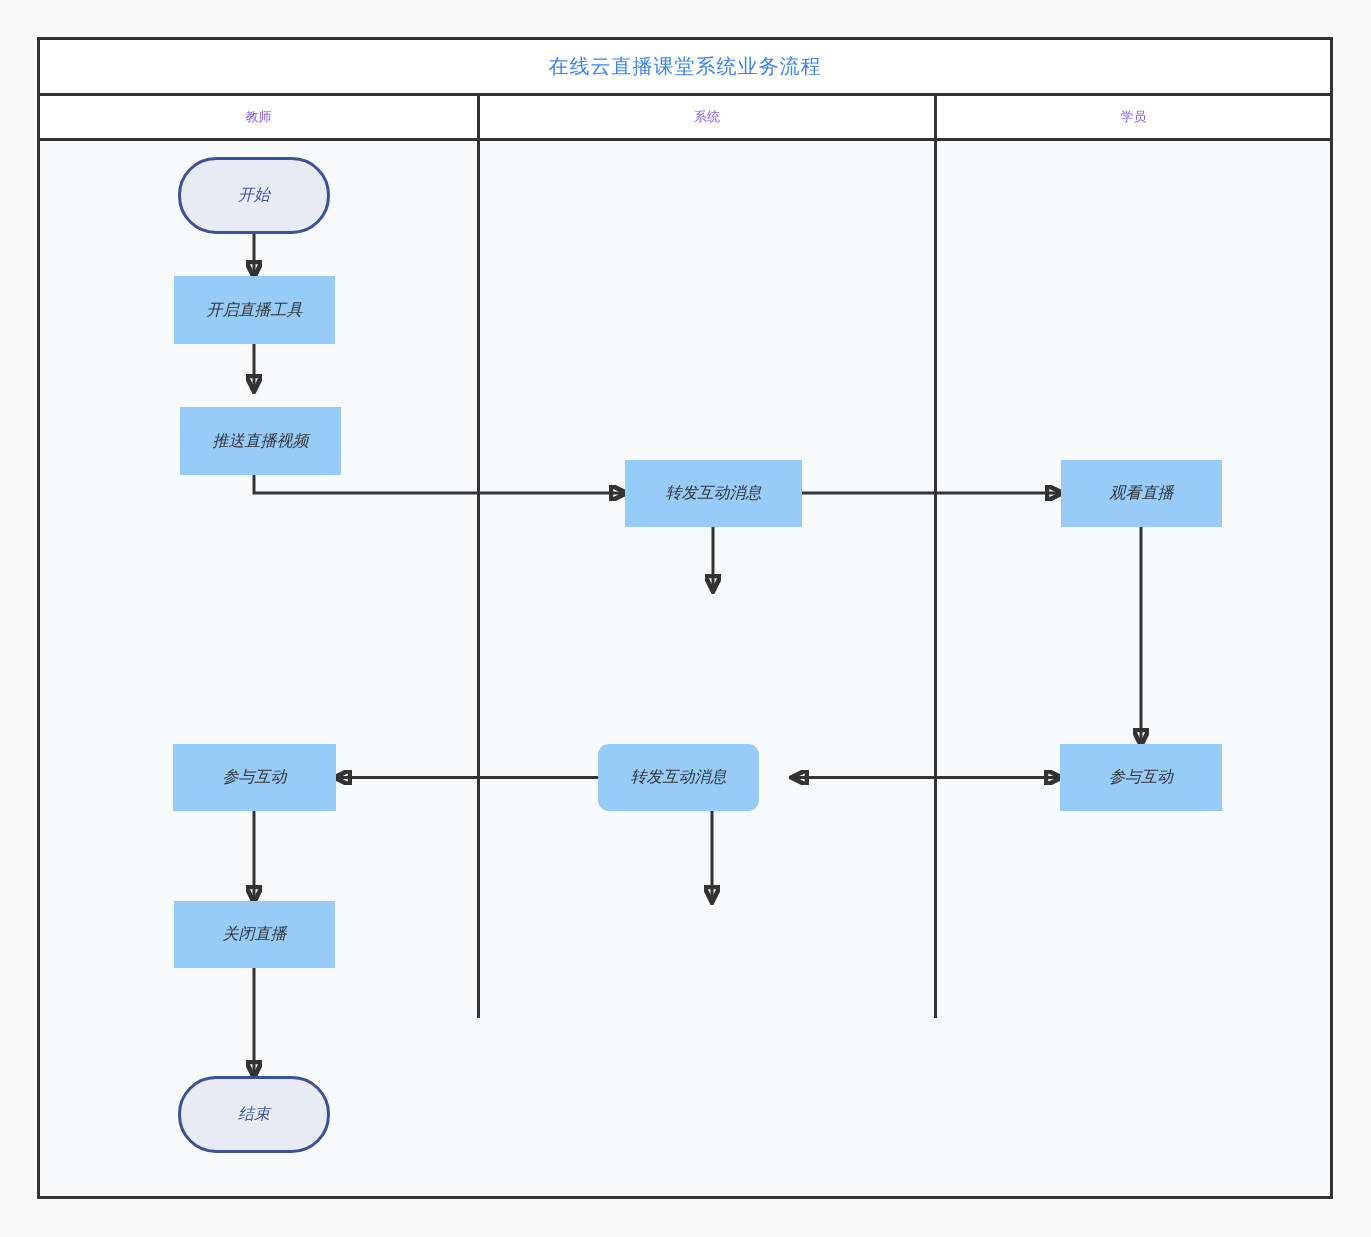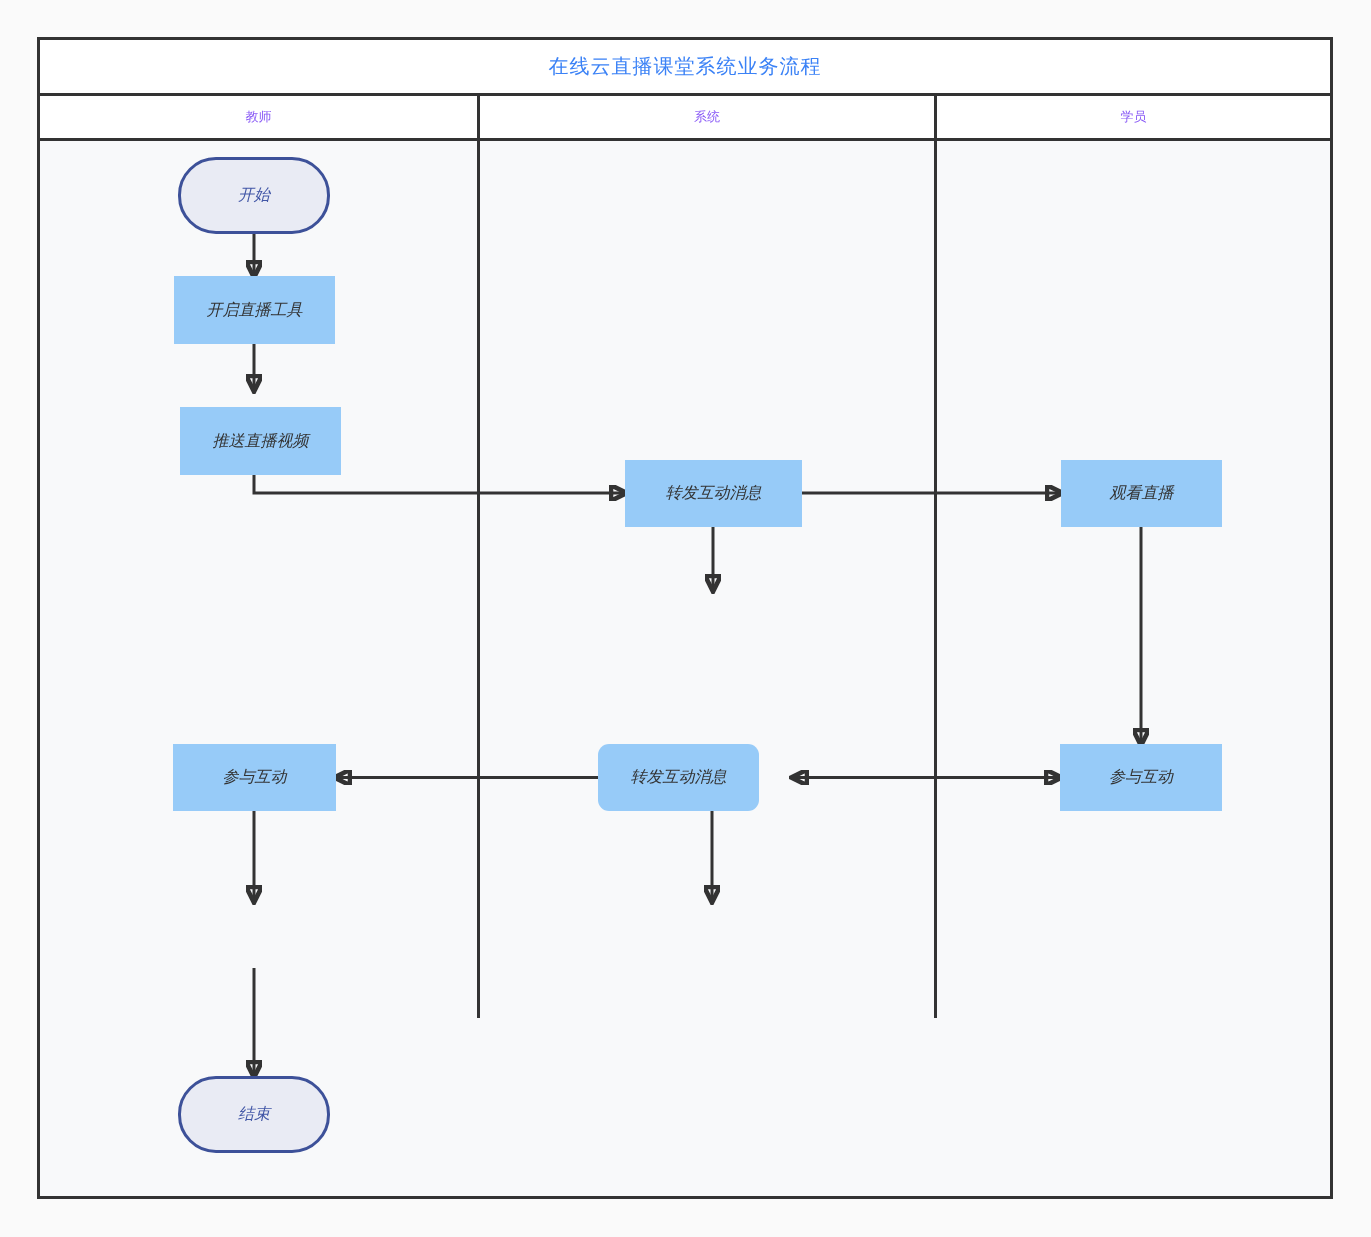--- a/index.html
+++ b/index.html
@@ -156,6 +156,7 @@
       <div class="node process  n-teacher-interact">参与互动</div>
       <div class="node process  n-forward-msg">转发互动消息</div>
       <div class="node process  n-student-interact">参与互动</div>
+      <div class="node process  n-close-live">关闭直播</div>
       <div class="node terminal n-end">结束</div>
     </div>
 

